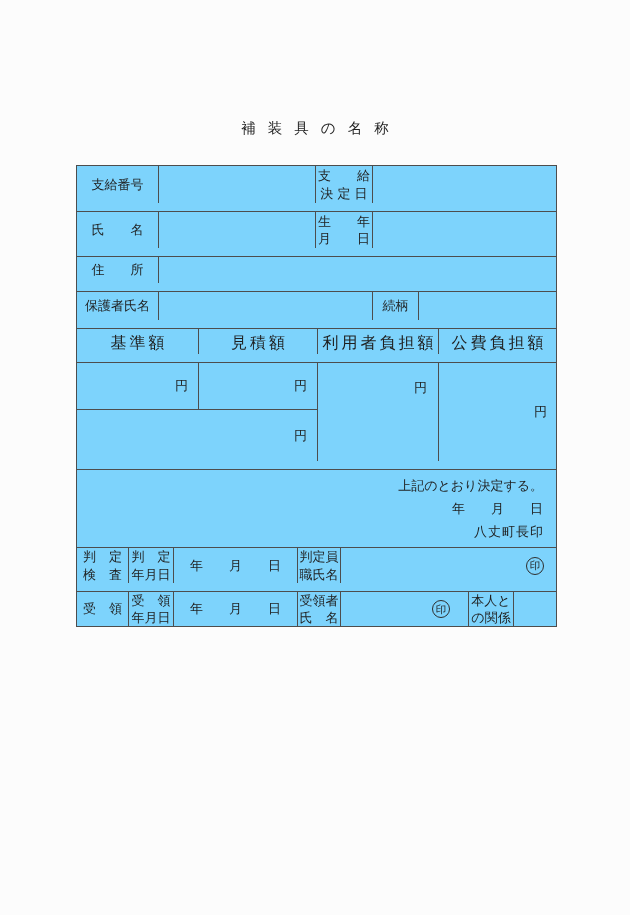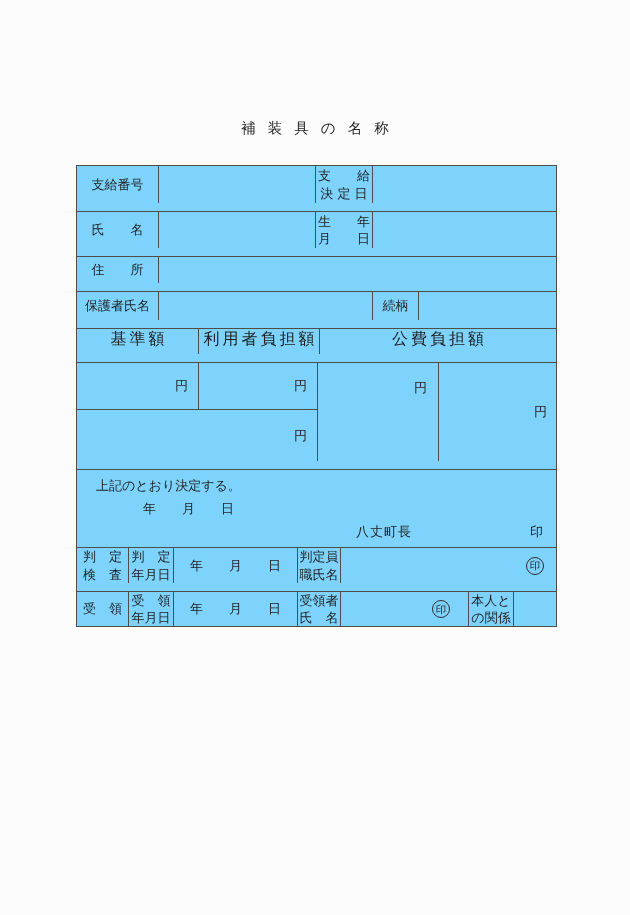--- a/index.html
+++ b/index.html
@@ -115,6 +115,9 @@
       <div class="c w122 hdr">
         <span>基準額</span>
       </div>
+      <div class="c w119 hdr">
+        <span>見積額</span>
+      </div>
       <div class="c w121 hdr">
         <span>利用者負担額</span>
       </div>

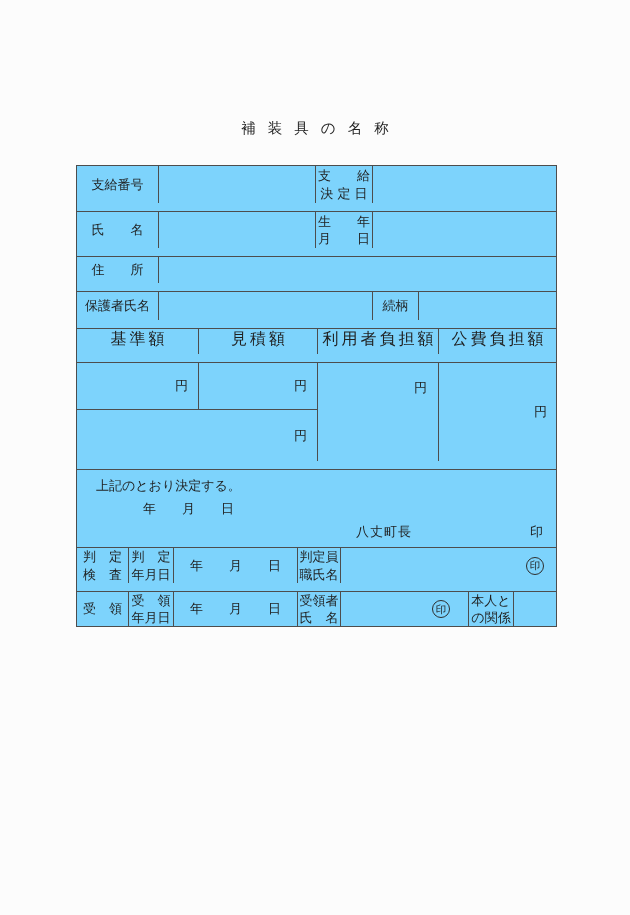--- a/index.html
+++ b/index.html
@@ -18,7 +18,7 @@
   .tbl { position:absolute; left:76px; top:165px; width:481px; border:1px solid var(--ln); background:#7dd3fc; }
   .row { display:flex; }
   .row + .row { border-top:1px solid var(--ln);margin-top:8px; }
-  .c { border-right:1px solid var(--ln); }
+  .c { border-right:1px solid var(--ln);align-items:flex-end; }
   .row > .c:last-child, .srow > .c:last-child, .mrow > .c:last-child { border-right:none; }
   .flex1 { flex:1; }
   .h37{height:37px}.h27{height:27px}.h29{height:29px}.h26{height:26px}

